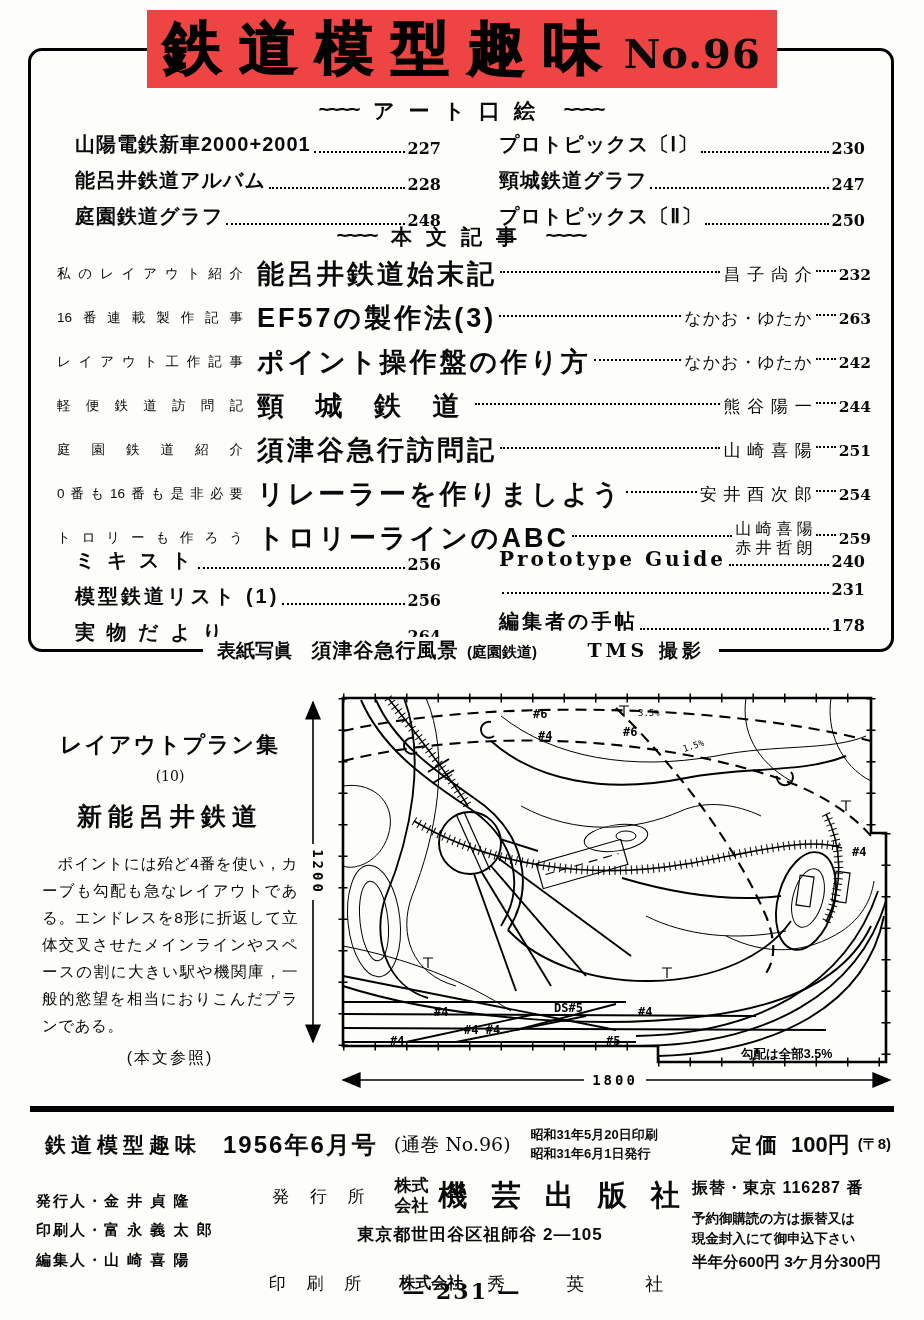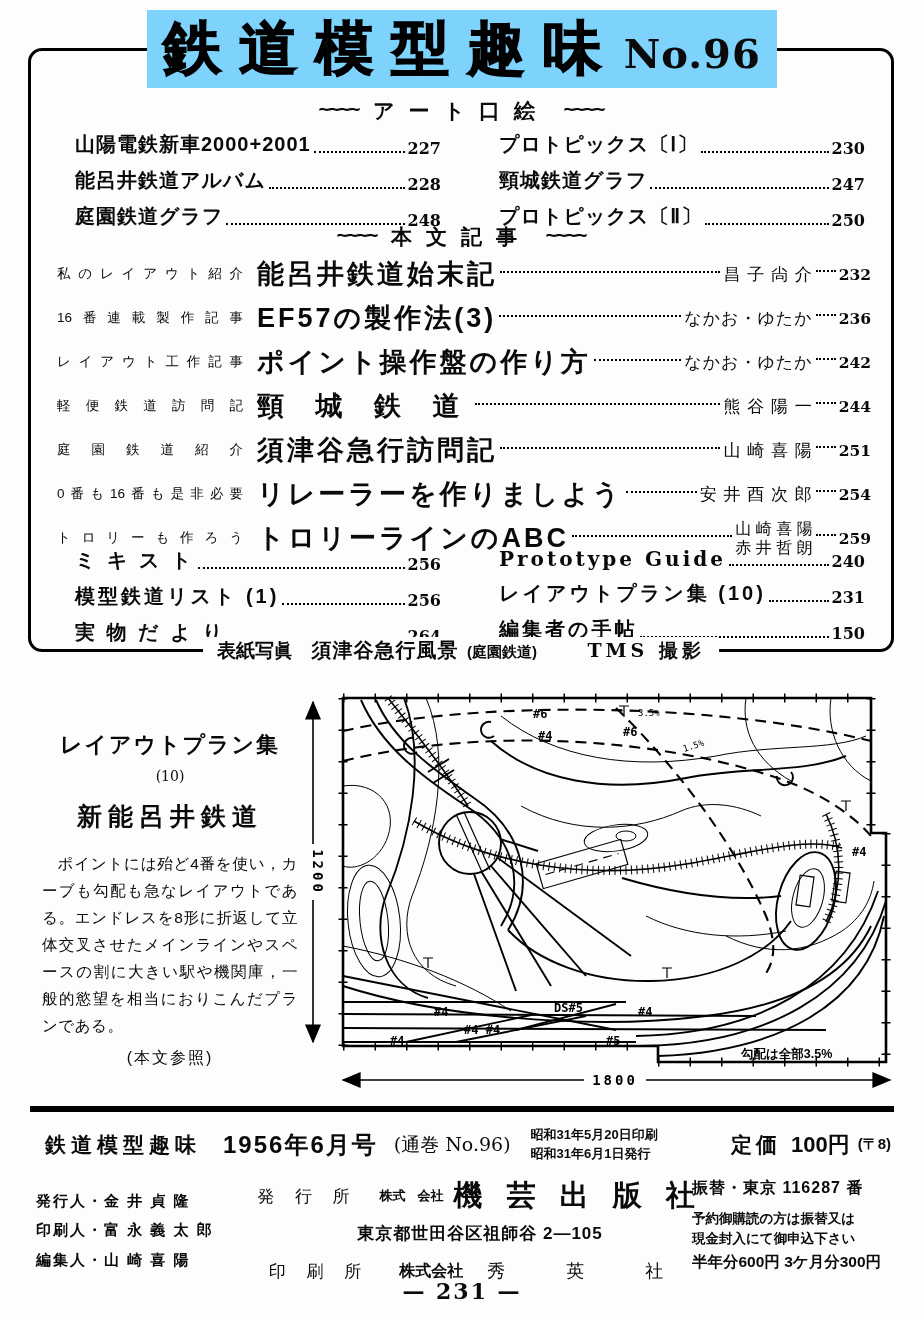--- a/index.html
+++ b/index.html
@@ -11,7 +11,7 @@
   }
   
   .masthead { position:absolute; top:10px; left:0; width:100%; text-align:center; z-index:3; }
-  .masthead-inner { display:inline-block; background:#7dd3fc; padding:0 16px; white-space:nowrap;text-align:right; }
+  .masthead-inner { display:inline-block; background:#ef4444; padding:0 16px; white-space:nowrap;text-align:right; }
   .mag-title { font-size:58px; font-weight:900; letter-spacing:18px;
     font-family:"Liberation Sans", sans-serif; -webkit-text-stroke:1.5px #000; }
   .mag-no { font-size:40px; font-weight:700; font-family:"DejaVu Serif", serif; letter-spacing:1px; }

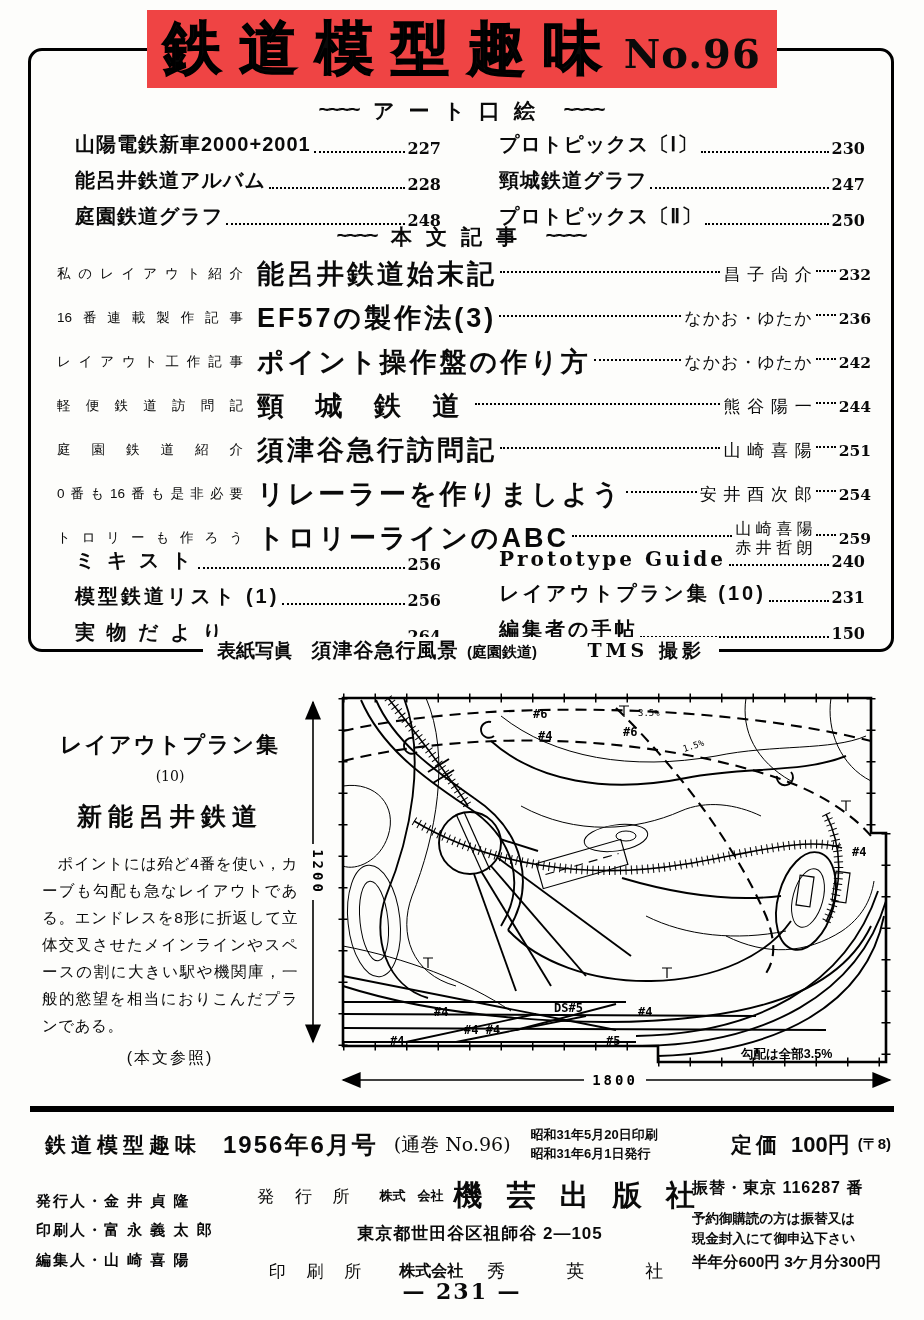--- a/index.html
+++ b/index.html
@@ -183,7 +183,7 @@
         <span class="leader"></span>
         <span class="author">なかお・ゆたか</span>
         <span class="leader-sm"></span>
-        <span class="apage">236</span>
+        <span class="apage">263</span>
       </div>
       <div class="article-row">
         <span class="cat">レイアウト工作記事</span>

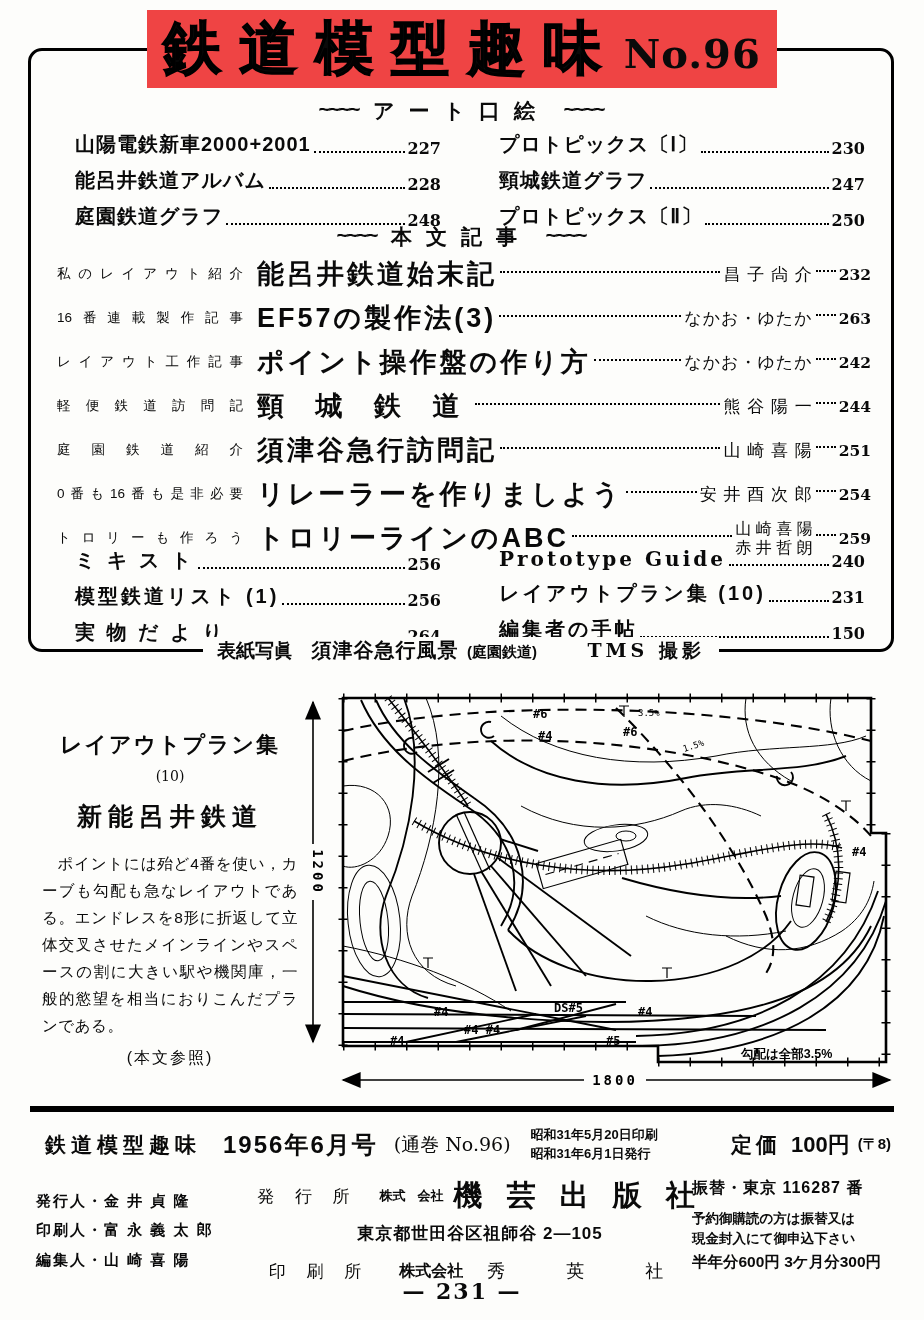--- a/index.html
+++ b/index.html
@@ -255,7 +255,6 @@
           <span class="pl-page">240</span>
         </div>
         <div class="pl-item">
-          <span class="pl-title">レイアウトプラン集 (10)</span>
           <span class="leader"></span>
           <span class="pl-page">231</span>
         </div>

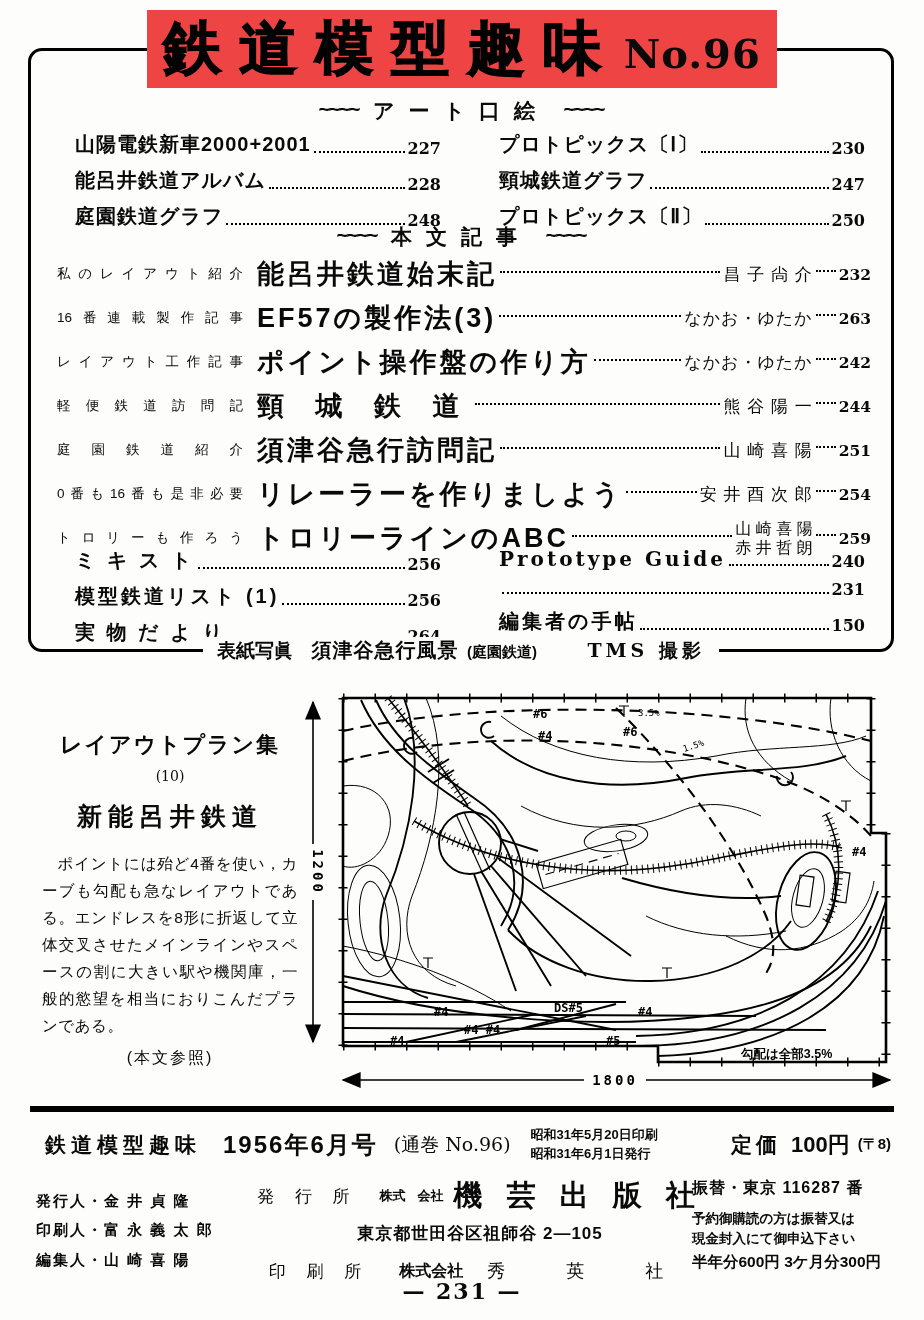--- a/index.html
+++ b/index.html
@@ -261,7 +261,7 @@
         <div class="pl-item">
           <span class="pl-title">編集者の手帖</span>
           <span class="leader"></span>
-          <span class="pl-page">150</span>
+          <span class="pl-page">178</span>
         </div>
       </div>
     </div>

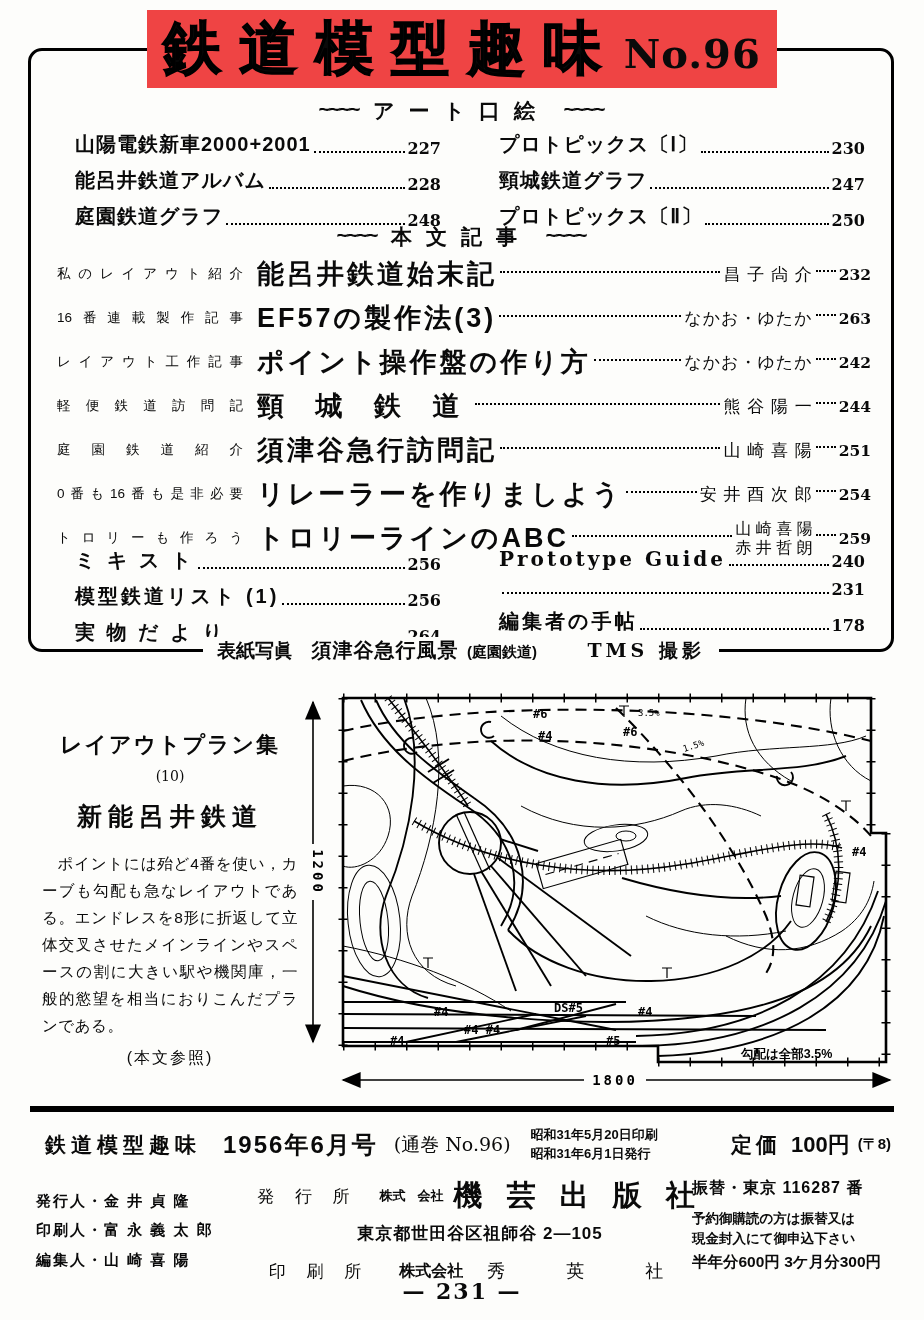--- a/index.html
+++ b/index.html
@@ -91,7 +91,7 @@
   .colo-center { position:absolute; left:280px; top:1176px; width:400px; text-align:center; }
   .pub-row { display:flex; align-items:center; justify-content:center; white-space:nowrap; }
   .pub-role { font-size:17px; letter-spacing:8px; margin-right:22px; }
-  .corp-stack { display:flex; flex-direction:row; font-size:13px; line-height:1.2; margin-right:10px; font-weight:700;gap:12px; }
+  .corp-stack { display:flex; flex-direction:column; font-size:17px; line-height:1.2; margin-right:10px; font-weight:700; }
   .pub-name { font-size:29px; font-weight:900; letter-spacing:8px; }
   .pub-addr { font-size:17px; font-weight:700; margin-top:6px; letter-spacing:1px; }
   .prt-row { display:flex; align-items:center; justify-content:center; margin-top:14px; white-space:nowrap; }

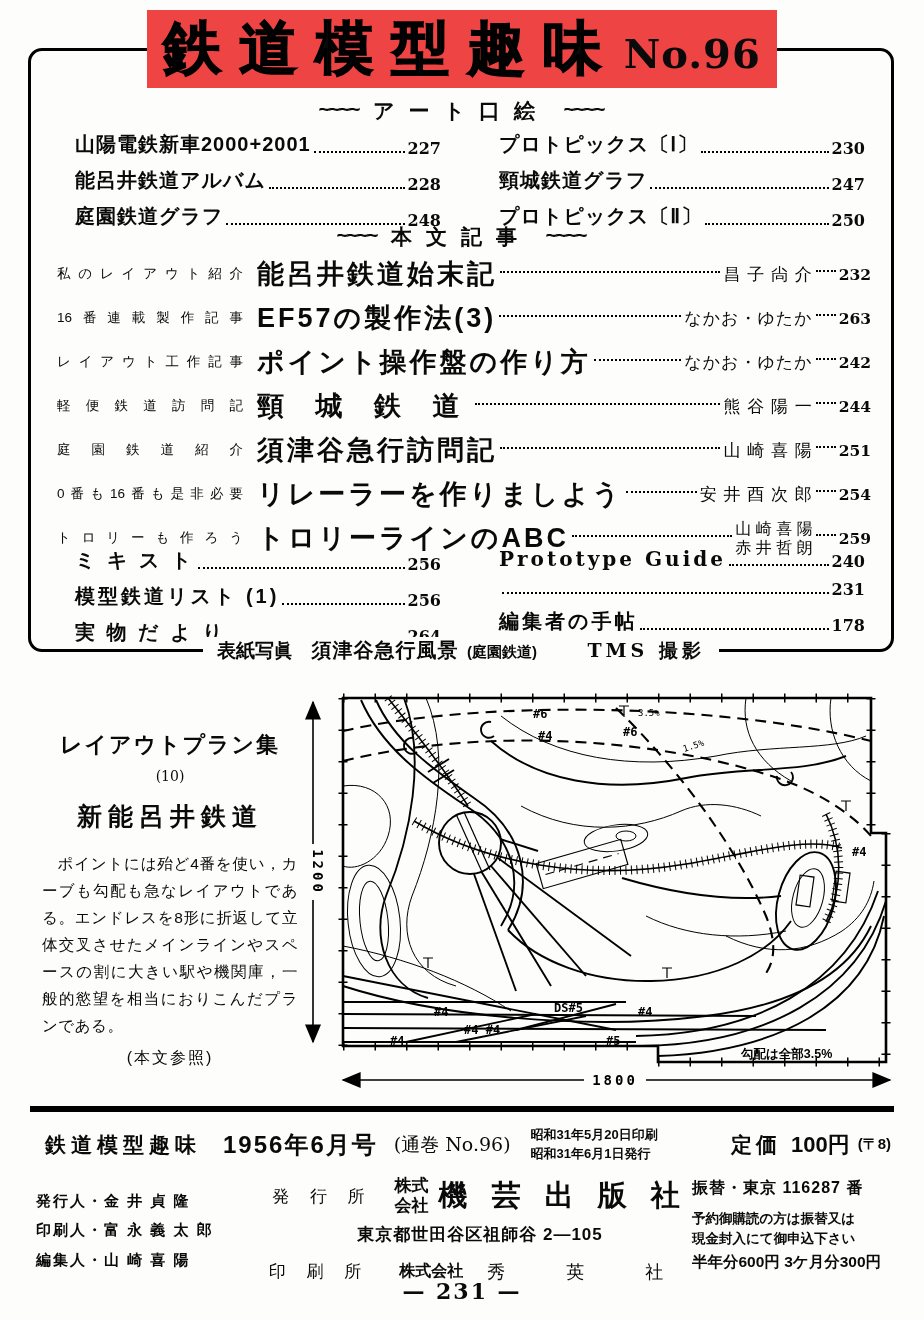--- a/index.html
+++ b/index.html
@@ -94,7 +94,7 @@
   .corp-stack { display:flex; flex-direction:column; font-size:17px; line-height:1.2; margin-right:10px; font-weight:700; }
   .pub-name { font-size:29px; font-weight:900; letter-spacing:8px; }
   .pub-addr { font-size:17px; font-weight:700; margin-top:6px; letter-spacing:1px; }
-  .prt-row { display:flex; align-items:center; justify-content:center; margin-top:14px; white-space:nowrap; }
+  .prt-row { display:flex; align-items:center; justify-content:center; margin-top:26px; white-space:nowrap; }
   .prt-role { font-size:17px; letter-spacing:8px; margin-right:30px; }
   .prt-corp { font-size:16px; font-weight:700; margin-right:24px; }
   .prt-name { font-size:18px; font-weight:400; letter-spacing:28px; }

